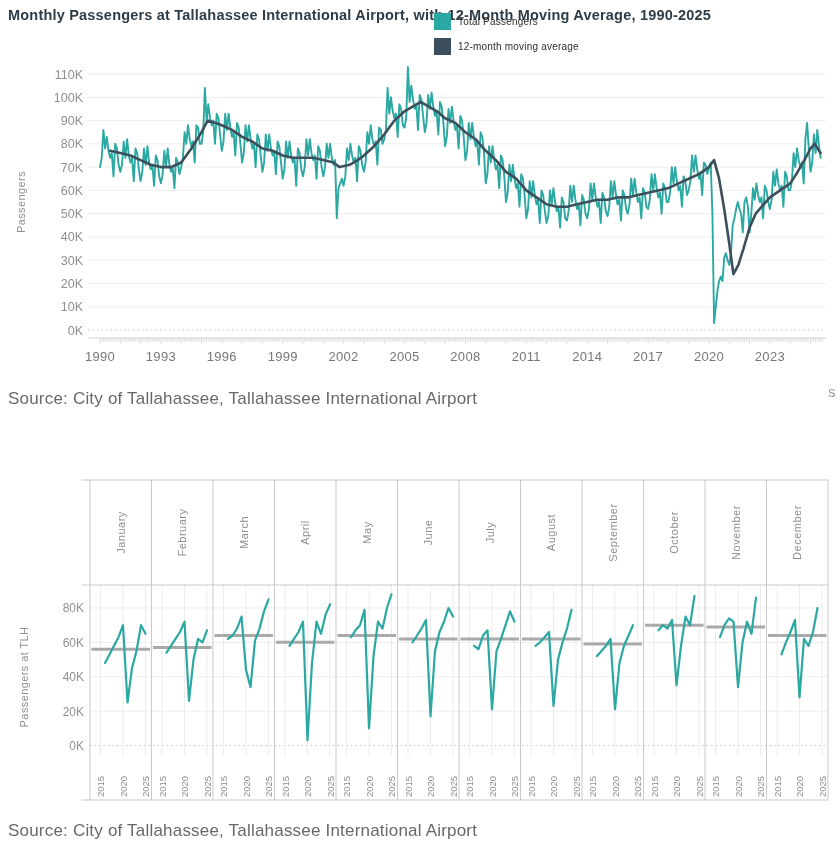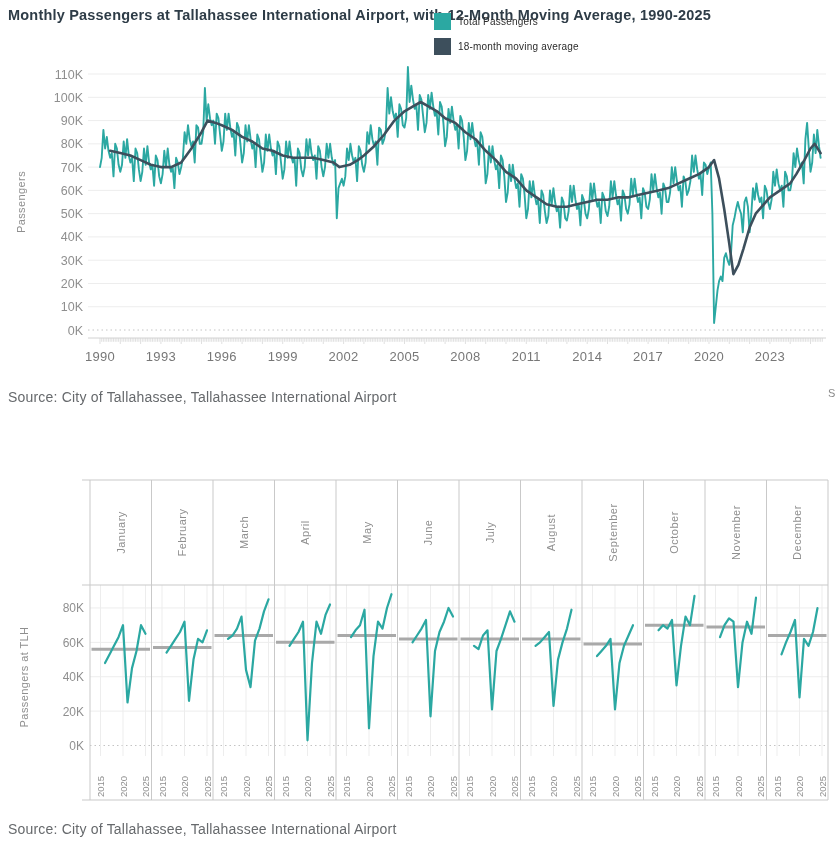--- a/index.html
+++ b/index.html
@@ -35,7 +35,7 @@
     </div>
     <div class="legend-row">
       <span class="swatch" style="background: rgb(61, 79, 92);"></span>
-      <span class="legend-label">18-month moving average</span>
+      <span class="legend-label">12-month moving average</span>
     </div>
   </div>
 

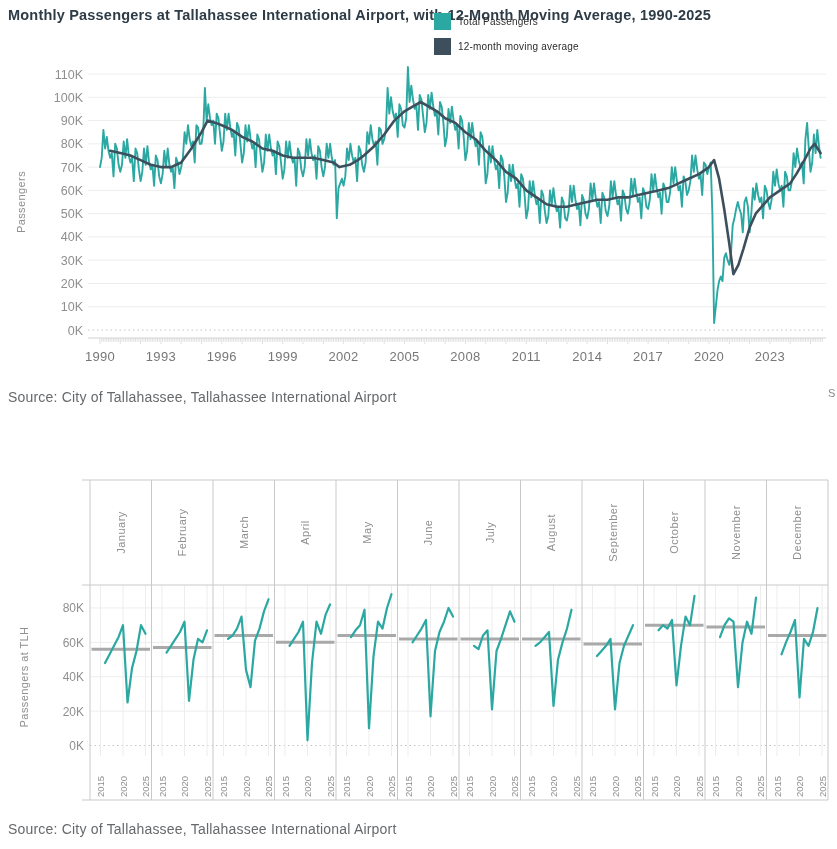--- a/index.html
+++ b/index.html
@@ -8,7 +8,7 @@
   .title{position:absolute;left:8px;font-weight:bold;font-size:14.5px;letter-spacing:.2px;color:#2e3c47;white-space:nowrap;}
   #title1{top:7px;width:824px;}
   #title2{top:440px;}
-  .source{position:absolute;left:8px;font-size:14px;letter-spacing:.2px;color:#66696c;white-space:nowrap;}
+  .source{position:absolute;left:8px;font-size:17px;letter-spacing:.2px;color:#66696c;white-space:nowrap;}
   #source1{top:389px;}
   #source2{top:821px;}
   #legend{position:absolute;left:434px;top:13px;}

